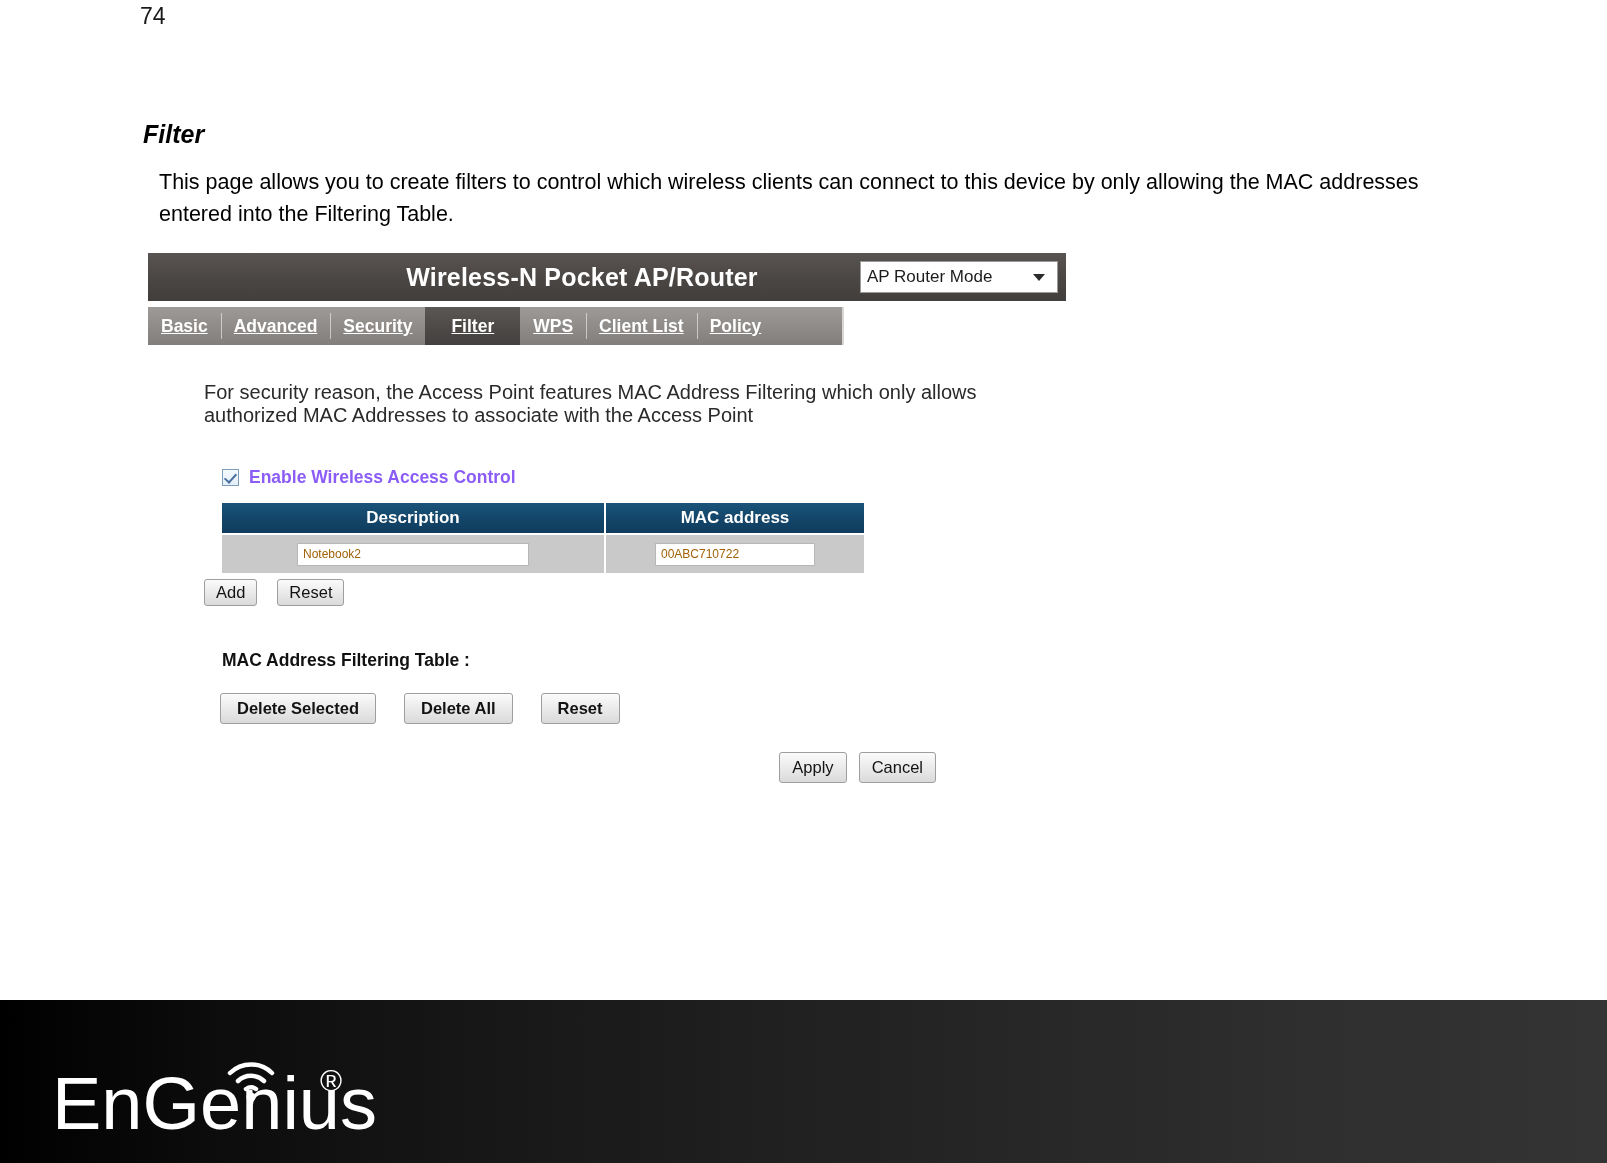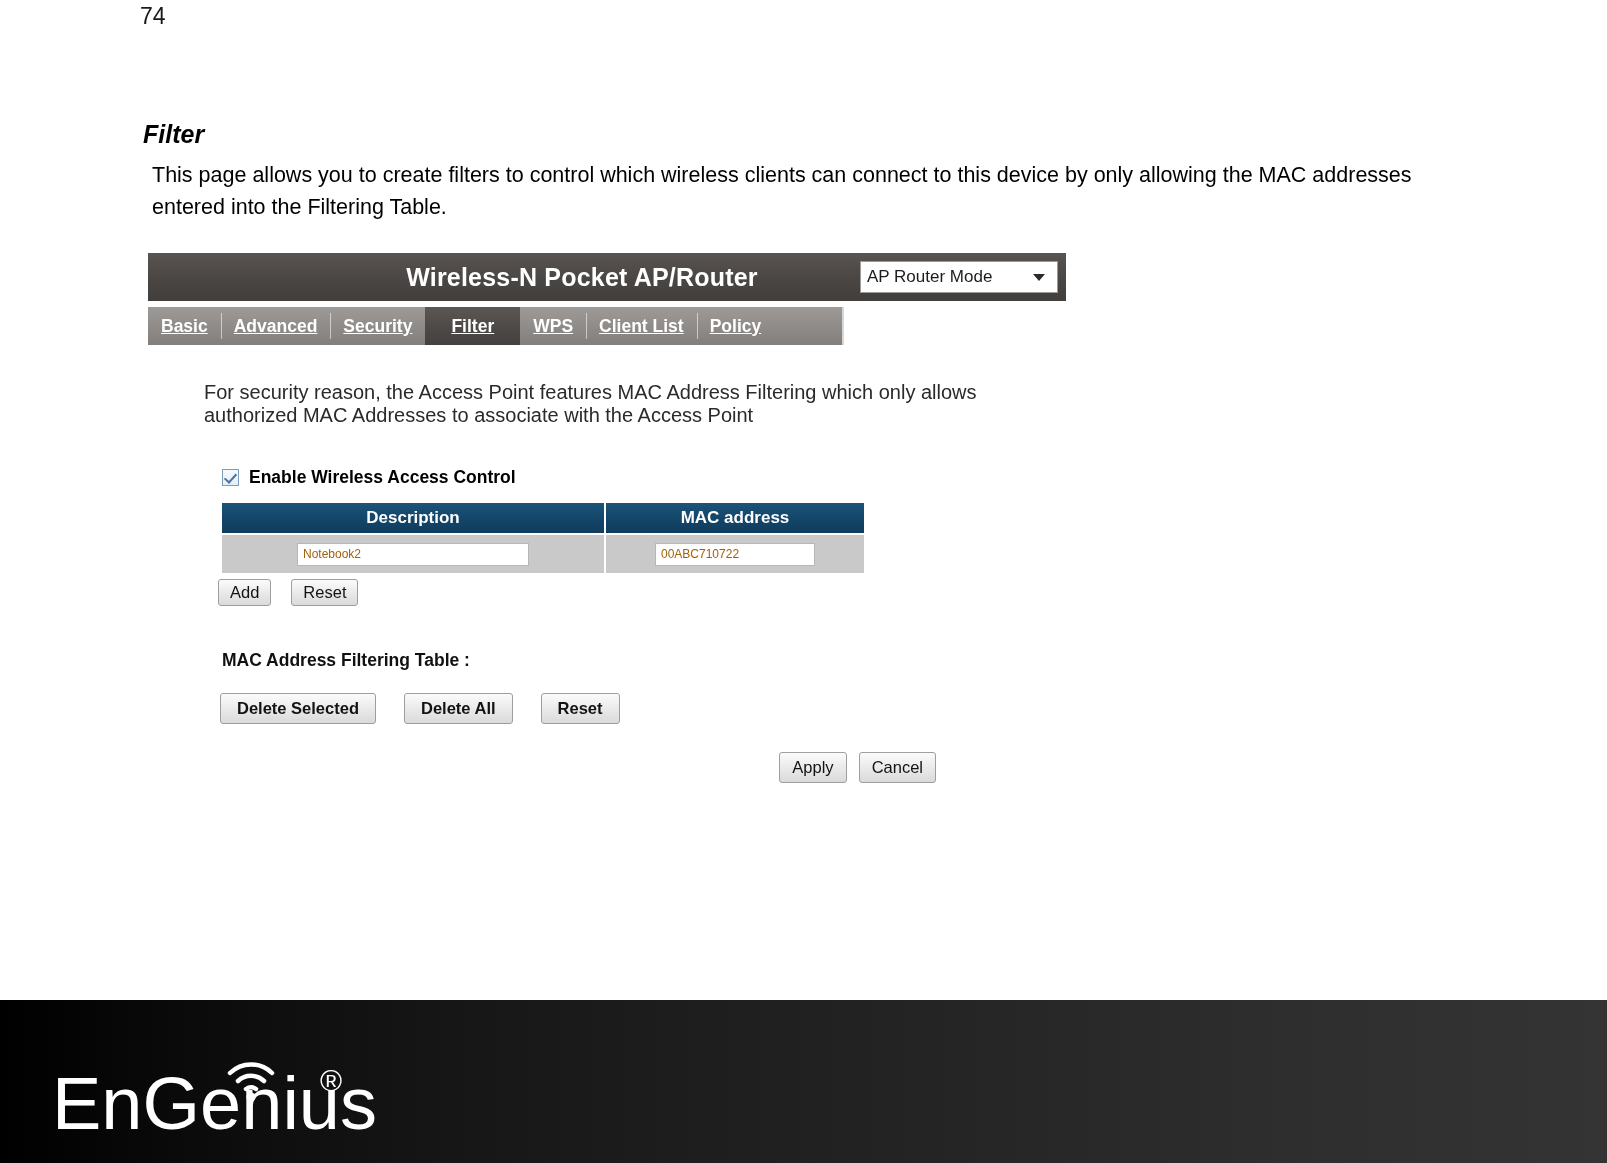--- a/index.html
+++ b/index.html
@@ -43,7 +43,7 @@
   .section-para {
     font-size: 21.5px;
     line-height: 32px;
-    margin: 9px;
+    margin: 16px;
     color: #000;
     max-width: 1290px;
   }

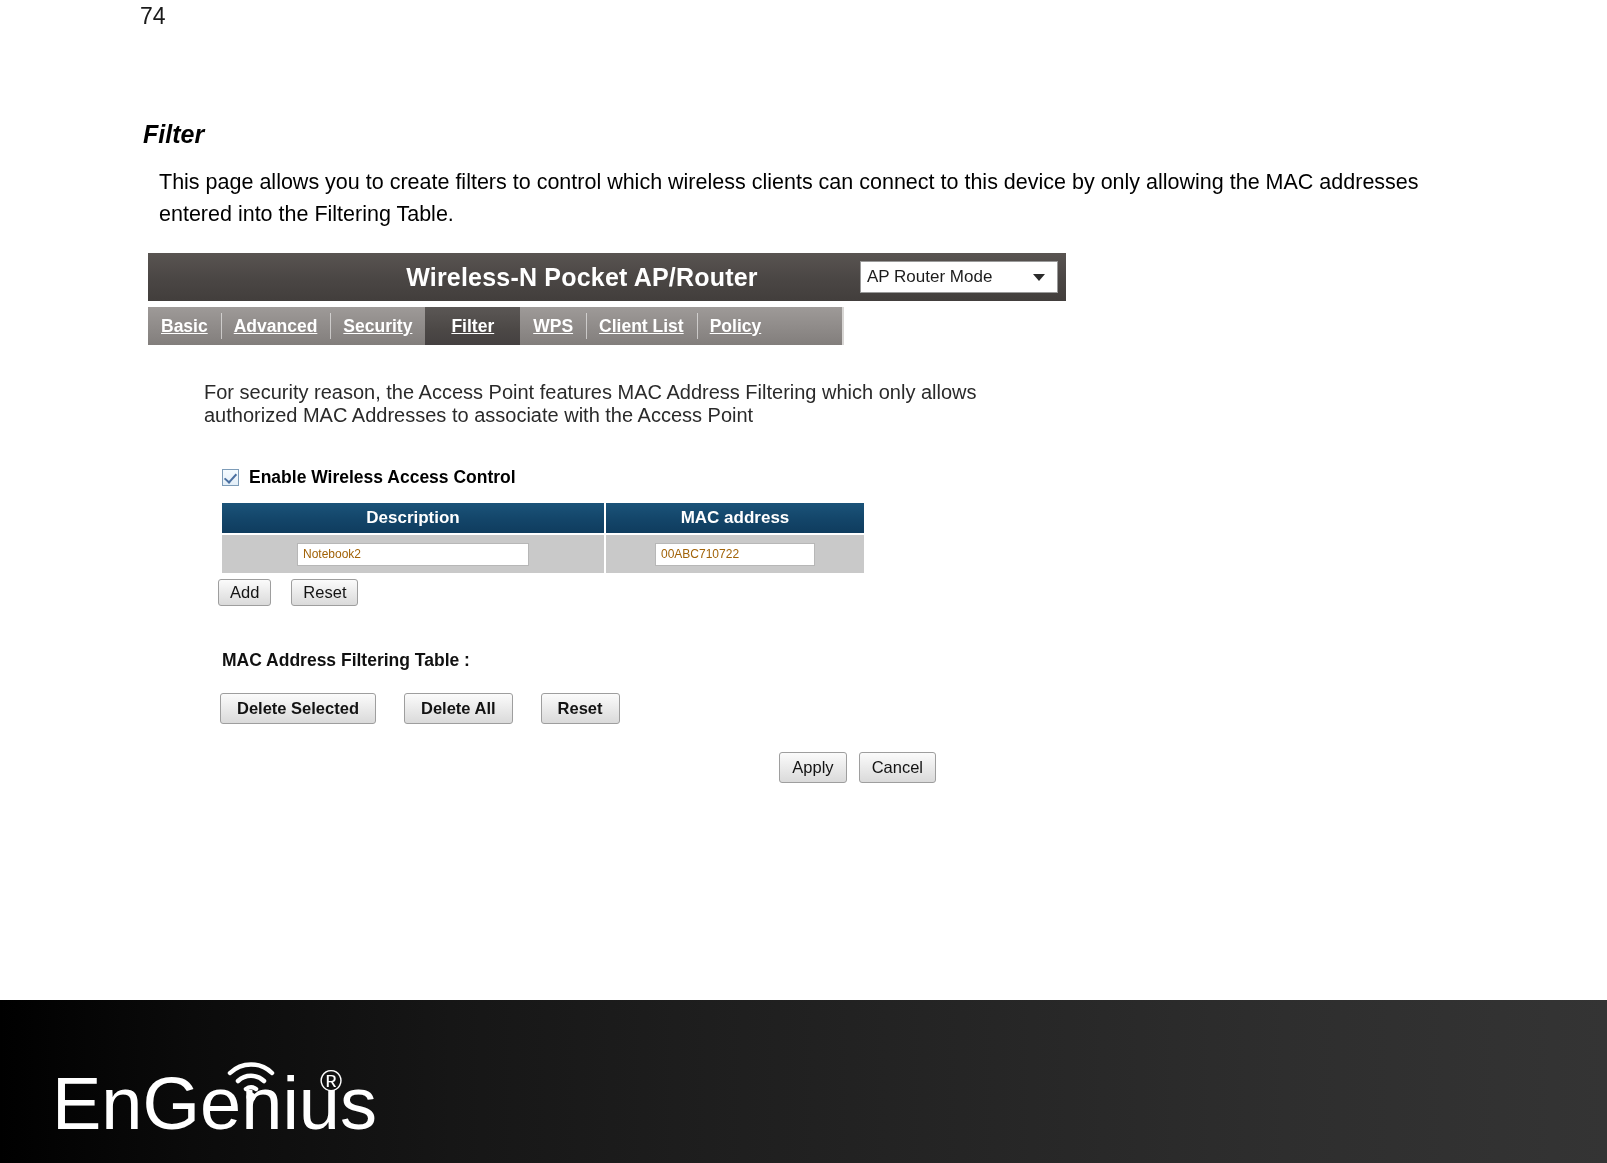--- a/index.html
+++ b/index.html
@@ -188,7 +188,7 @@
   .enable-label {
     font-size: 17.5px;
     font-weight: bold;
-    color: #000000;
+    color: #8b5cf6;
   }
 
   

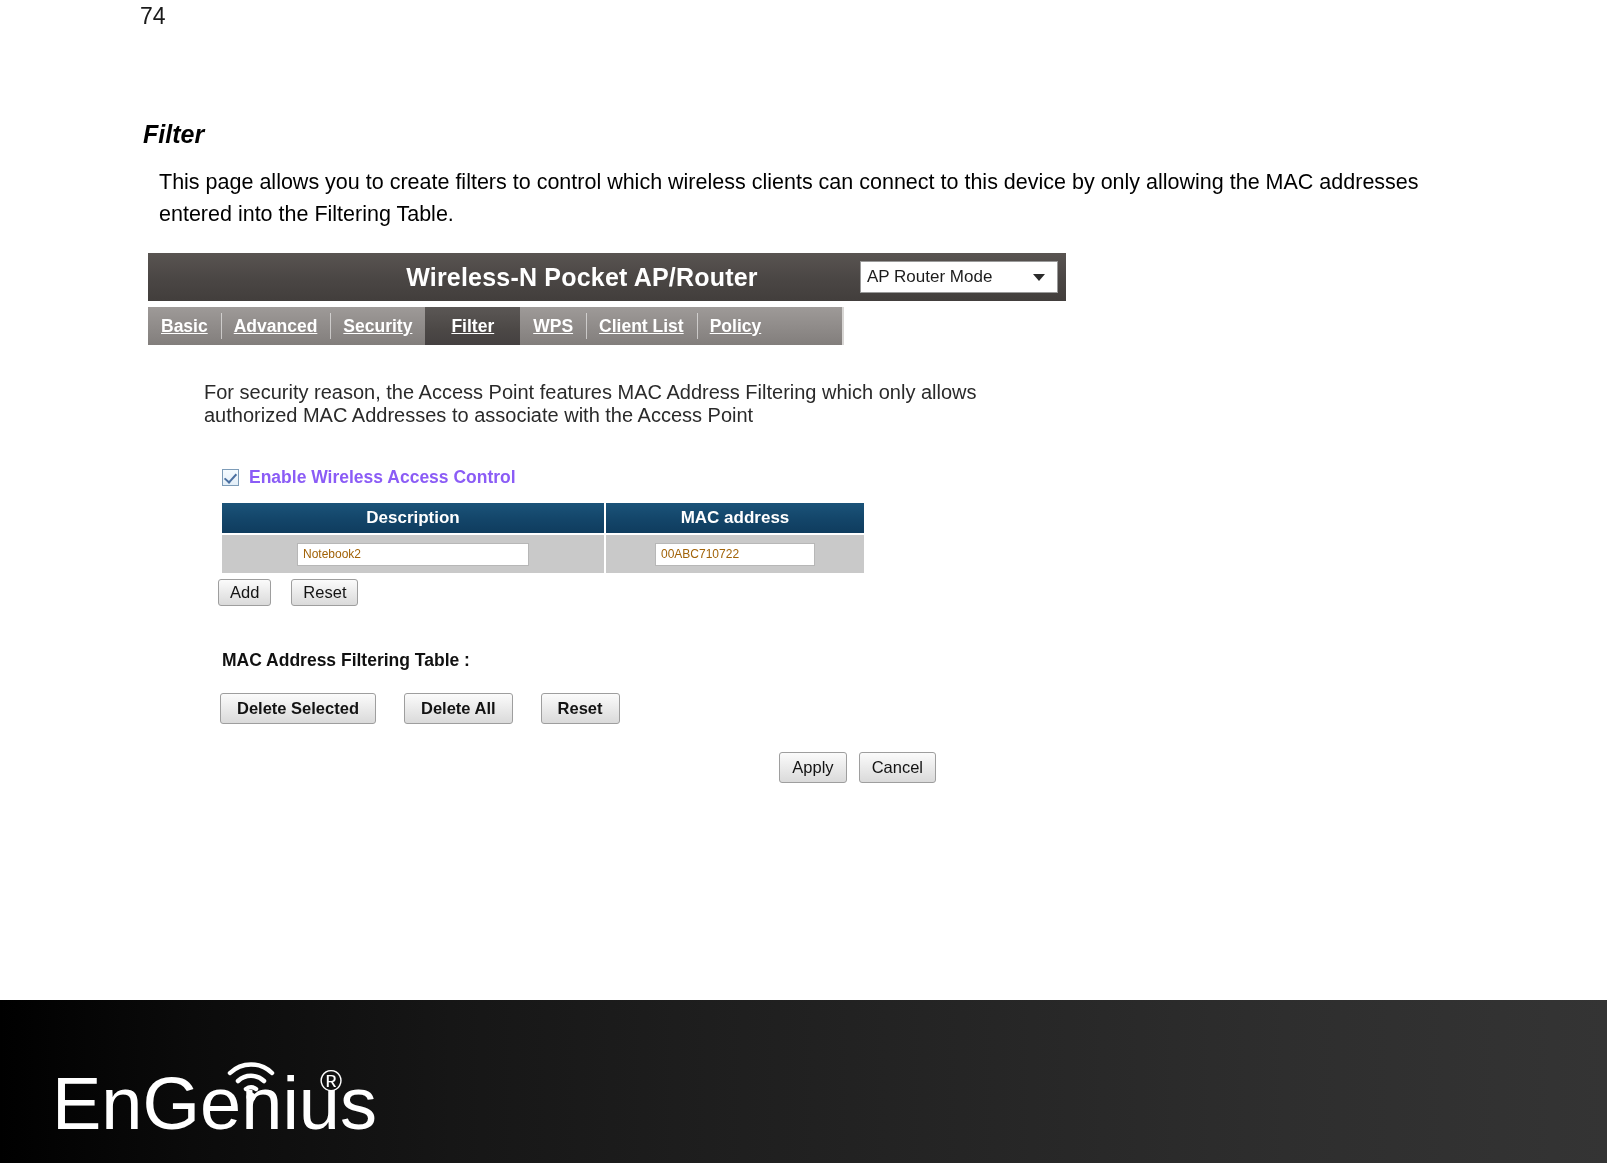--- a/index.html
+++ b/index.html
@@ -254,7 +254,6 @@
     white-space: nowrap;
   }
   .btn-row {
-    margin-left: 14px;
     margin-top: 6px;
     display: flex;
     gap: 20px;

